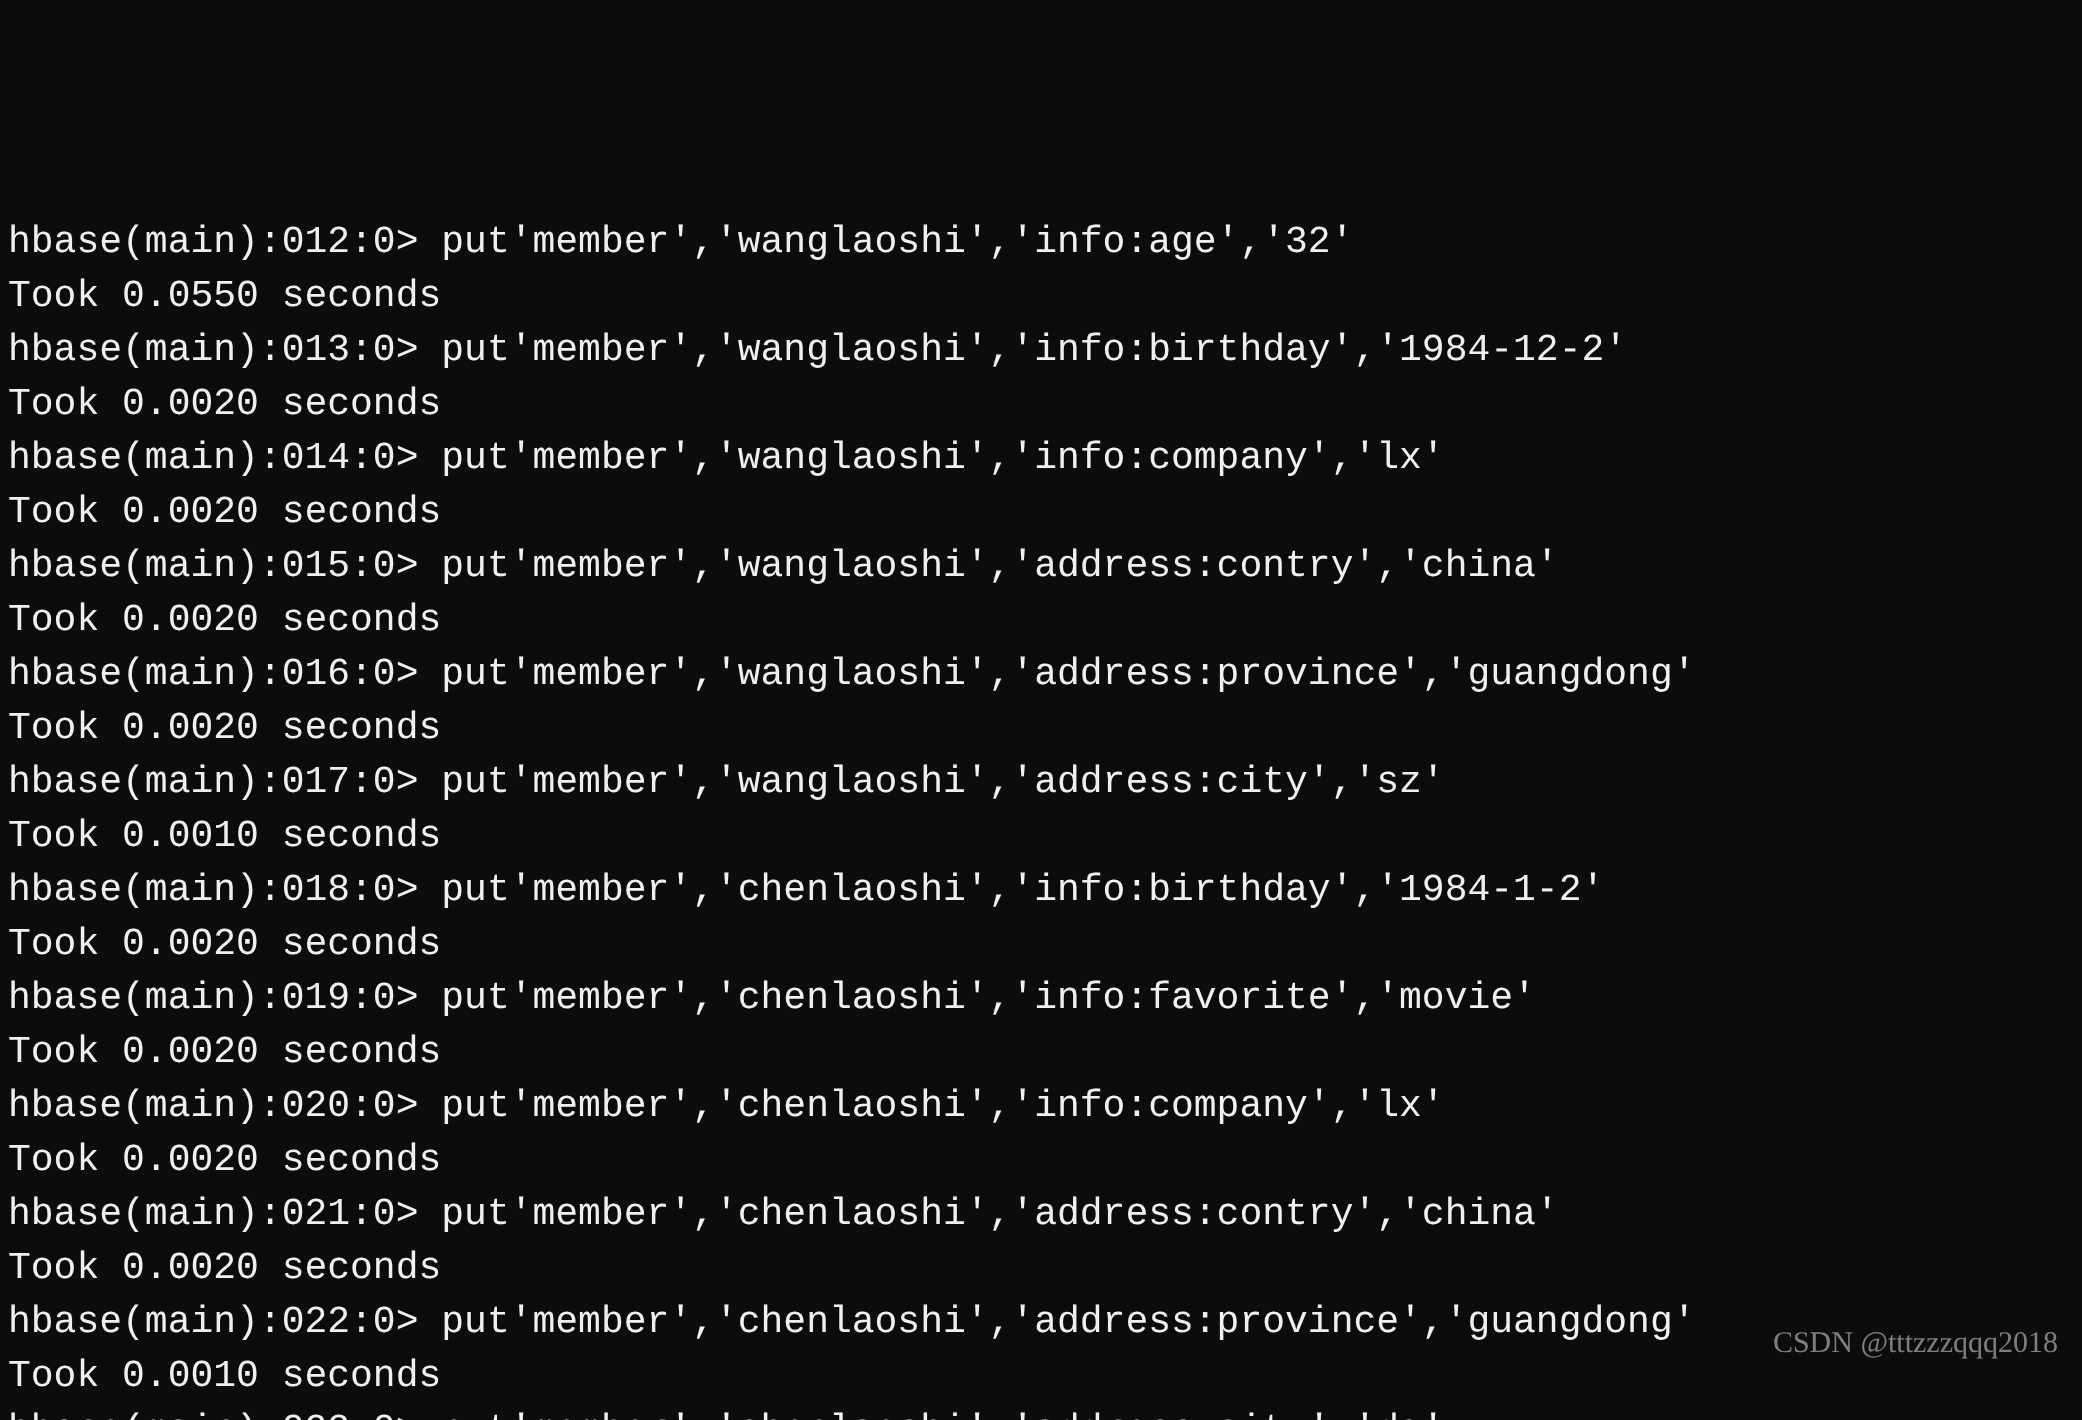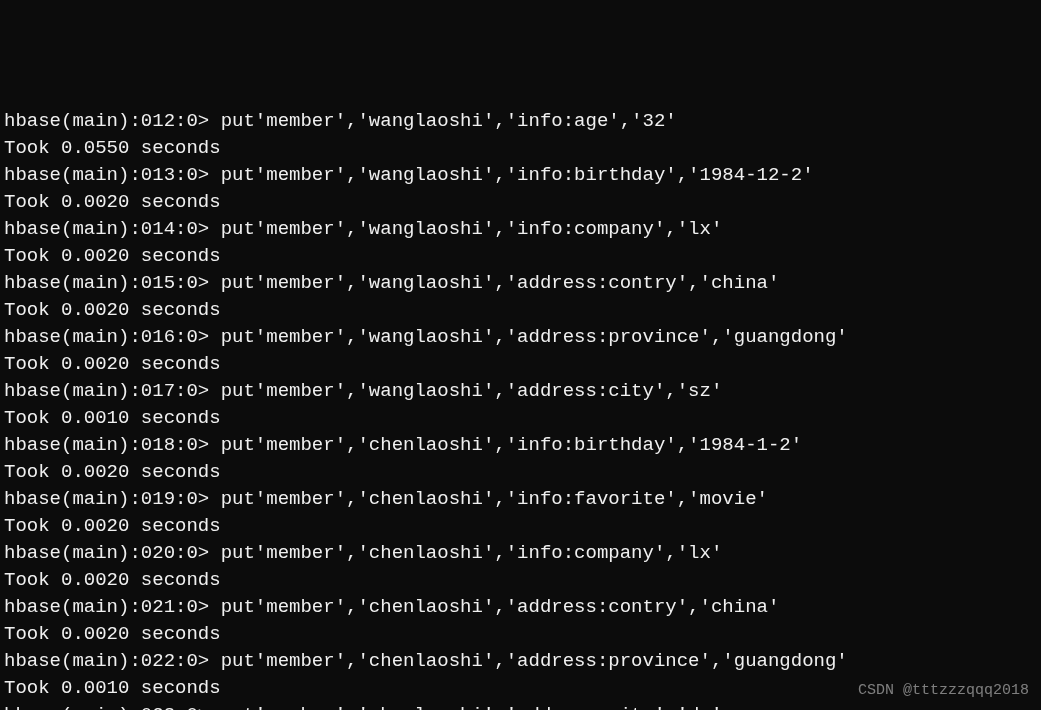--- a/index.html
+++ b/index.html
@@ -25,9 +25,9 @@
   .watermark {
     position: absolute;
     right: 12px;
-    bottom: 6px;
+    bottom: 24px;
     color: rgba(220,220,220,0.55);
-    font-family: Liberation Mono, monospace;
+    font-family: Liberation Serif, serif;
     font-size: 15px;
     white-space: nowrap;
     pointer-events: none;

